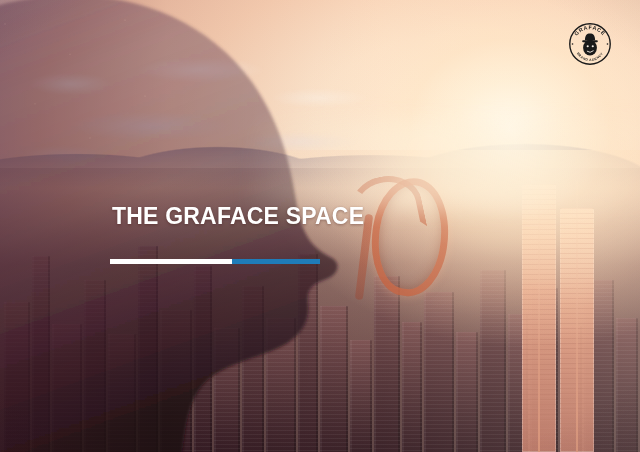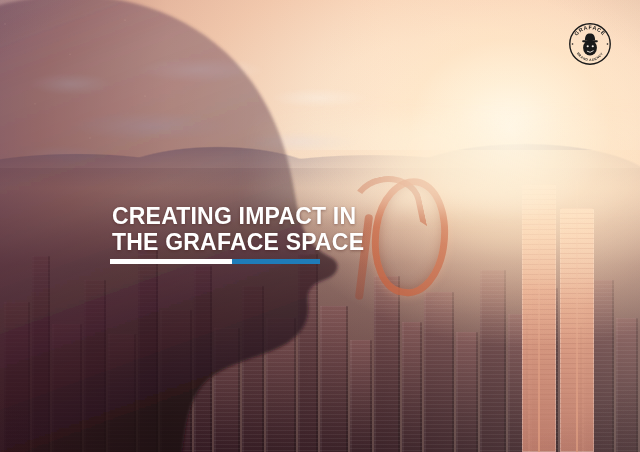--- a/index.html
+++ b/index.html
@@ -296,7 +296,6 @@
   <div class="layer vignette"></div>
 
   <div class="headline">
-    <span class="line">CREATING IMPACT IN</span>
     <span class="line">THE GRAFACE SPACE</span>
   </div>
   <div class="accent-bar">

